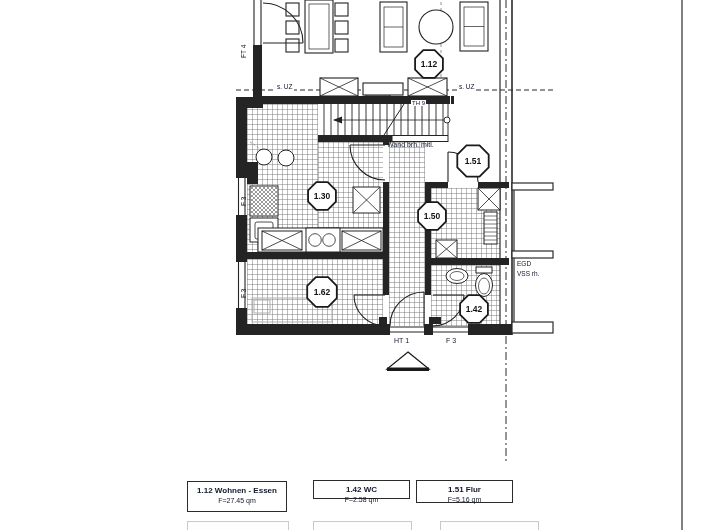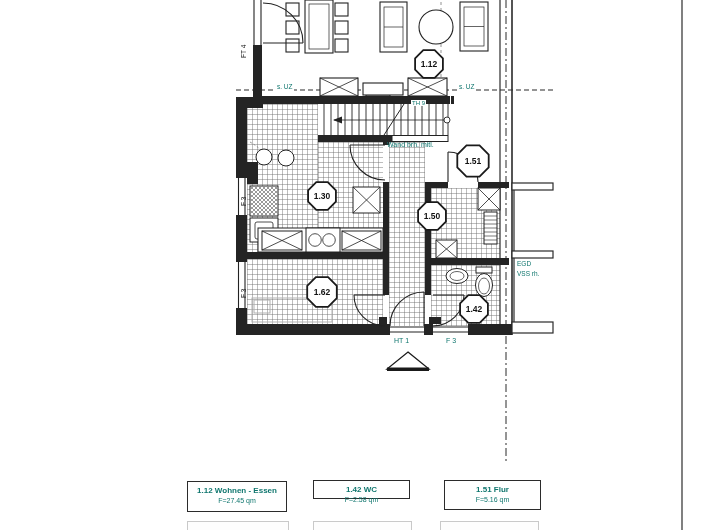--- a/index.html
+++ b/index.html
@@ -4,7 +4,7 @@
 <style>
   html,body{margin:0;padding:0;background:#fff;}
   .canvas{position:relative;width:720px;height:530px;background:#ffffff;overflow:hidden;
-          font-family:"Liberation Sans",sans-serif;color:#0f766e;}
+          font-family:"Liberation Sans",sans-serif;color:#0f172a;}
   .tiles{position:absolute;
     background-image:linear-gradient(to right,rgba(110,110,110,.45) 1px,transparent 1px),
                      linear-gradient(to bottom,rgba(110,110,110,.45) 1px,transparent 1px);

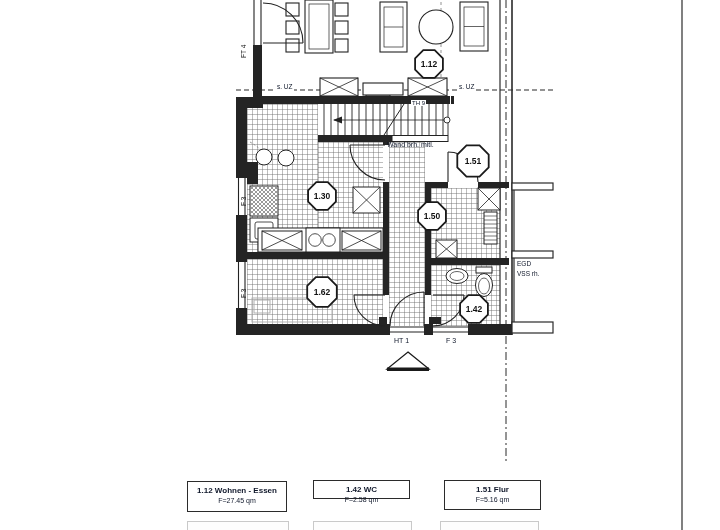--- a/index.html
+++ b/index.html
@@ -278,7 +278,7 @@
     <div class="legend-title">1.42 WC</div>
     <div class="legend-area">F=2.58 qm</div>
   </div>
-  <div class="legend-box" style="left:444px;top:480px;width:97px;height:30px;text-align:center;">
+  <div class="legend-box" style="left:416px;top:480px;width:97px;height:23px;text-align:center;">
     <div class="legend-title">1.51 Flur</div>
     <div class="legend-area">F=5.16 qm</div>
   </div>

